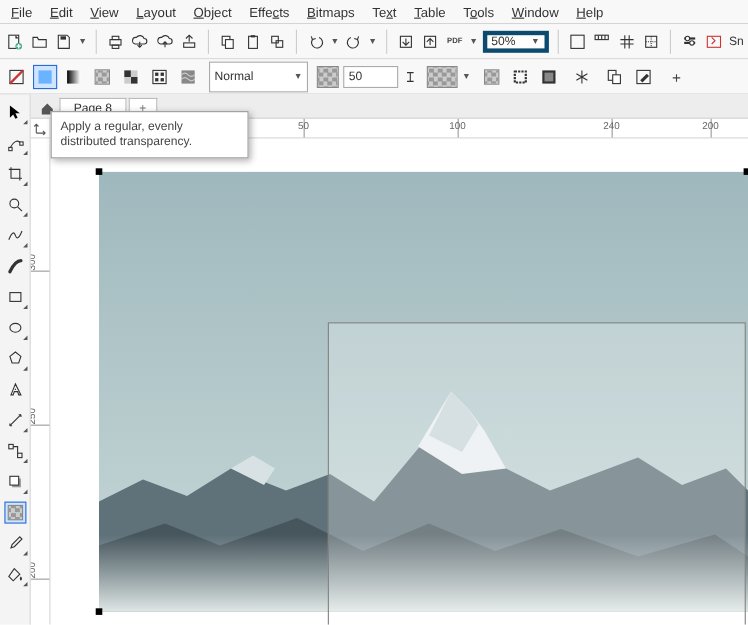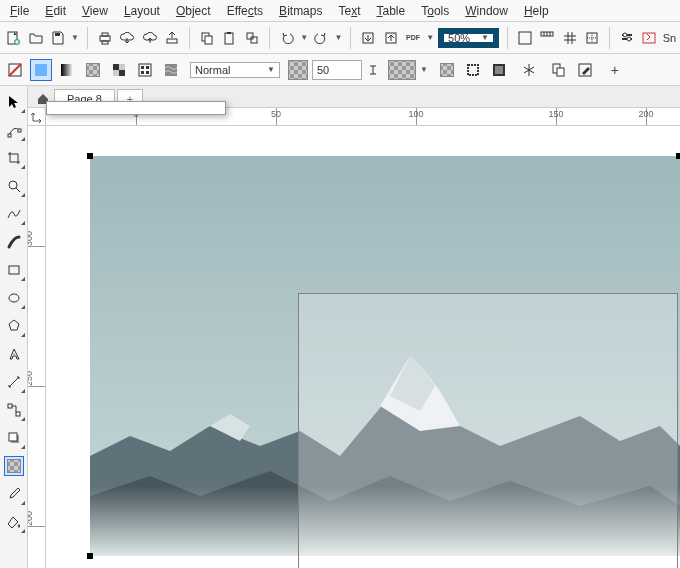--- a/index.html
+++ b/index.html
@@ -11,7 +11,7 @@
 .toolbar1 .sep { width: 1px; height: 22px; background: #ccc; margin: 0 4px; }
 .tbtn { width: 22px; height: 22px; display: flex; align-items: center; justify-content: center; border: 1px solid transparent; cursor: default; color:#444; }
 .tbtn svg { width: 16px; height: 16px; }
-.zoom { width: 70px; height: 20px; border: 6px solid #0c4a6e; display: flex; align-items: center; justify-content: space-between; padding: 0 4px; background: #fff; font-size: 11px; }
+.zoom { width: 70px; height: 20px; border: 4px solid #0c4a6e; display: flex; align-items: center; justify-content: space-between; padding: 0 4px; background: #fff; font-size: 11px; }
 .toolbar2 { height: 32px; display: flex; align-items: center; padding: 0 4px; gap: 4px; border-bottom: 1px solid #d0d0d0; background: #f8f8f8; }
 .toolbar2 .tbtn.selected { border: 1px solid #2a6bd6; background: #cfe4ff; }
 .merge-select { width: 90px; height: 16px; border: 1px solid #aaa; display: flex; align-items: center; justify-content: space-between; padding: 0 4px; background: #fff; font-size: 11px; }

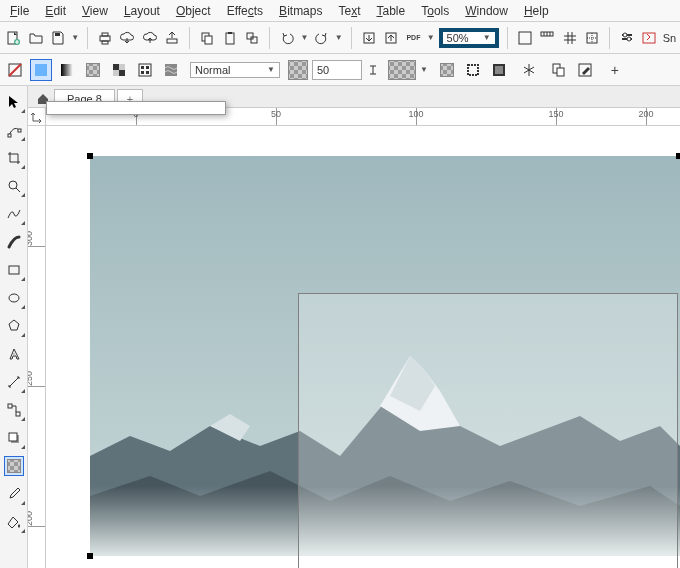--- a/index.html
+++ b/index.html
@@ -14,7 +14,7 @@
 .zoom { width: 70px; height: 20px; border: 4px solid #0c4a6e; display: flex; align-items: center; justify-content: space-between; padding: 0 4px; background: #fff; font-size: 11px; }
 .toolbar2 { height: 32px; display: flex; align-items: center; padding: 0 4px; gap: 4px; border-bottom: 1px solid #d0d0d0; background: #f8f8f8; }
 .toolbar2 .tbtn.selected { border: 1px solid #2a6bd6; background: #cfe4ff; }
-.merge-select { width: 90px; height: 16px; border: 1px solid #aaa; display: flex; align-items: center; justify-content: space-between; padding: 0 4px; background: #fff; font-size: 11px; }
+.merge-select { width: 90px; height: 28px; border: 1px solid #aaa; display: flex; align-items: center; justify-content: space-between; padding: 0 4px; background: #fff; font-size: 11px; }
 .num-in { width: 50px; height: 20px; border: 1px solid #aaa; background: #fff; font-size: 11px; padding: 0 4px; display:flex; align-items:center; }
 .checker { width: 20px; height:20px; background:
   repeating-conic-gradient(#999 0% 25%, #ccc 0% 50%) 50% / 8px 8px;

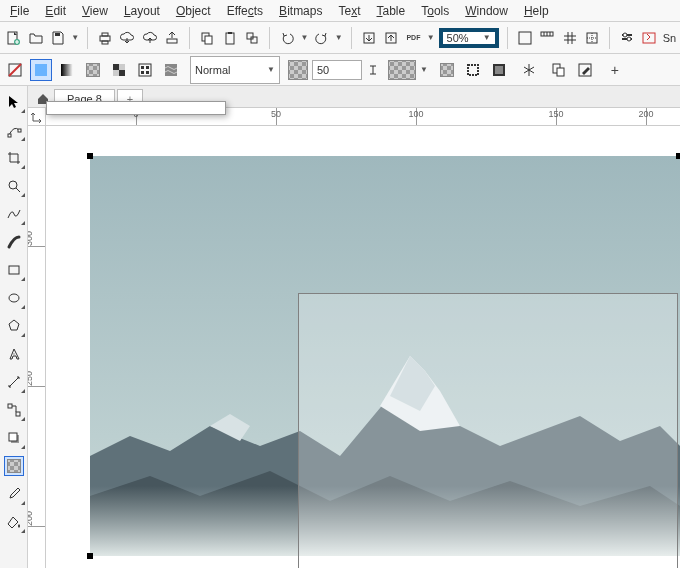--- a/index.html
+++ b/index.html
@@ -492,6 +492,7 @@
 </div>
 
 <div class="tooltip">
+  <div class="tt-body">Apply a regular, evenly distributed transparency.</div>
 </div>
 
 </body></html>

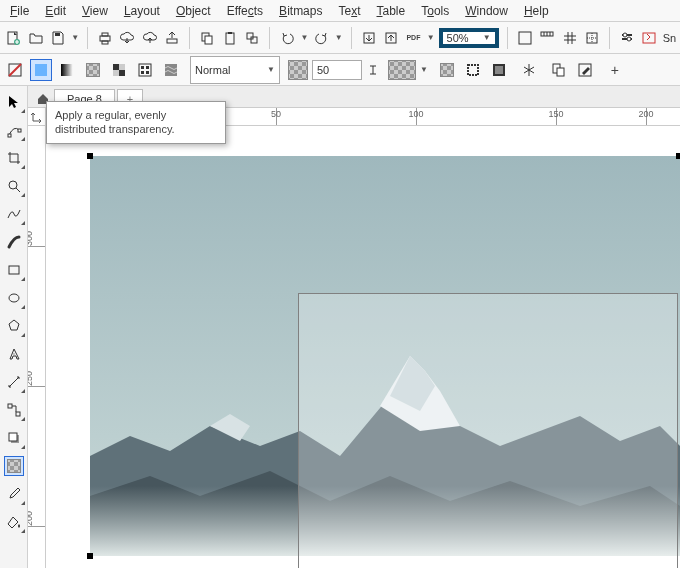--- a/index.html
+++ b/index.html
@@ -440,7 +440,7 @@
       <div class="tick" style="left:370px;"></div>
         <div class="lbl" style="left:370px;">100</div>
       <div class="tick" style="left:510px;"></div>
-        <div class="lbl" style="left:510px;">150</div>
+        <div class="lbl" style="left:510px;">240</div>
       <div class="tick" style="left:600px;"></div>
         <div class="lbl" style="left:600px;">200</div>
     </div>

